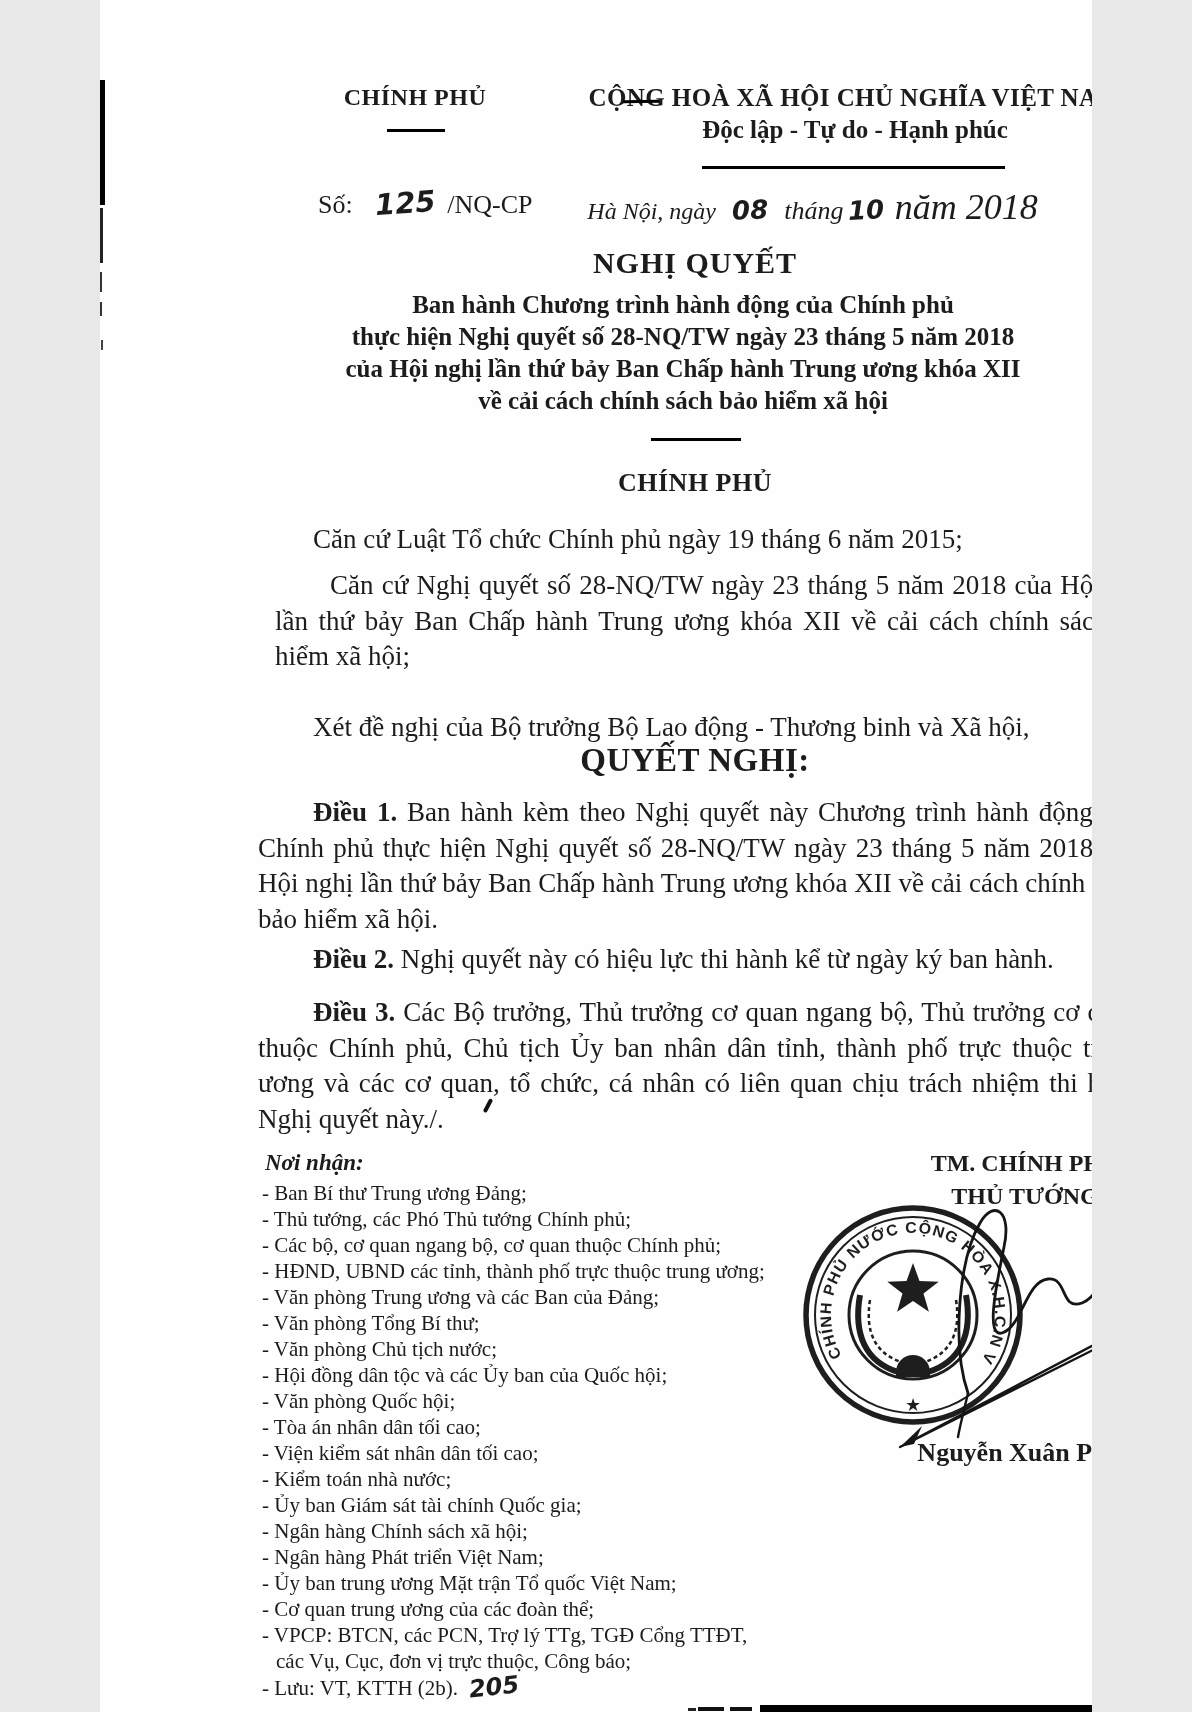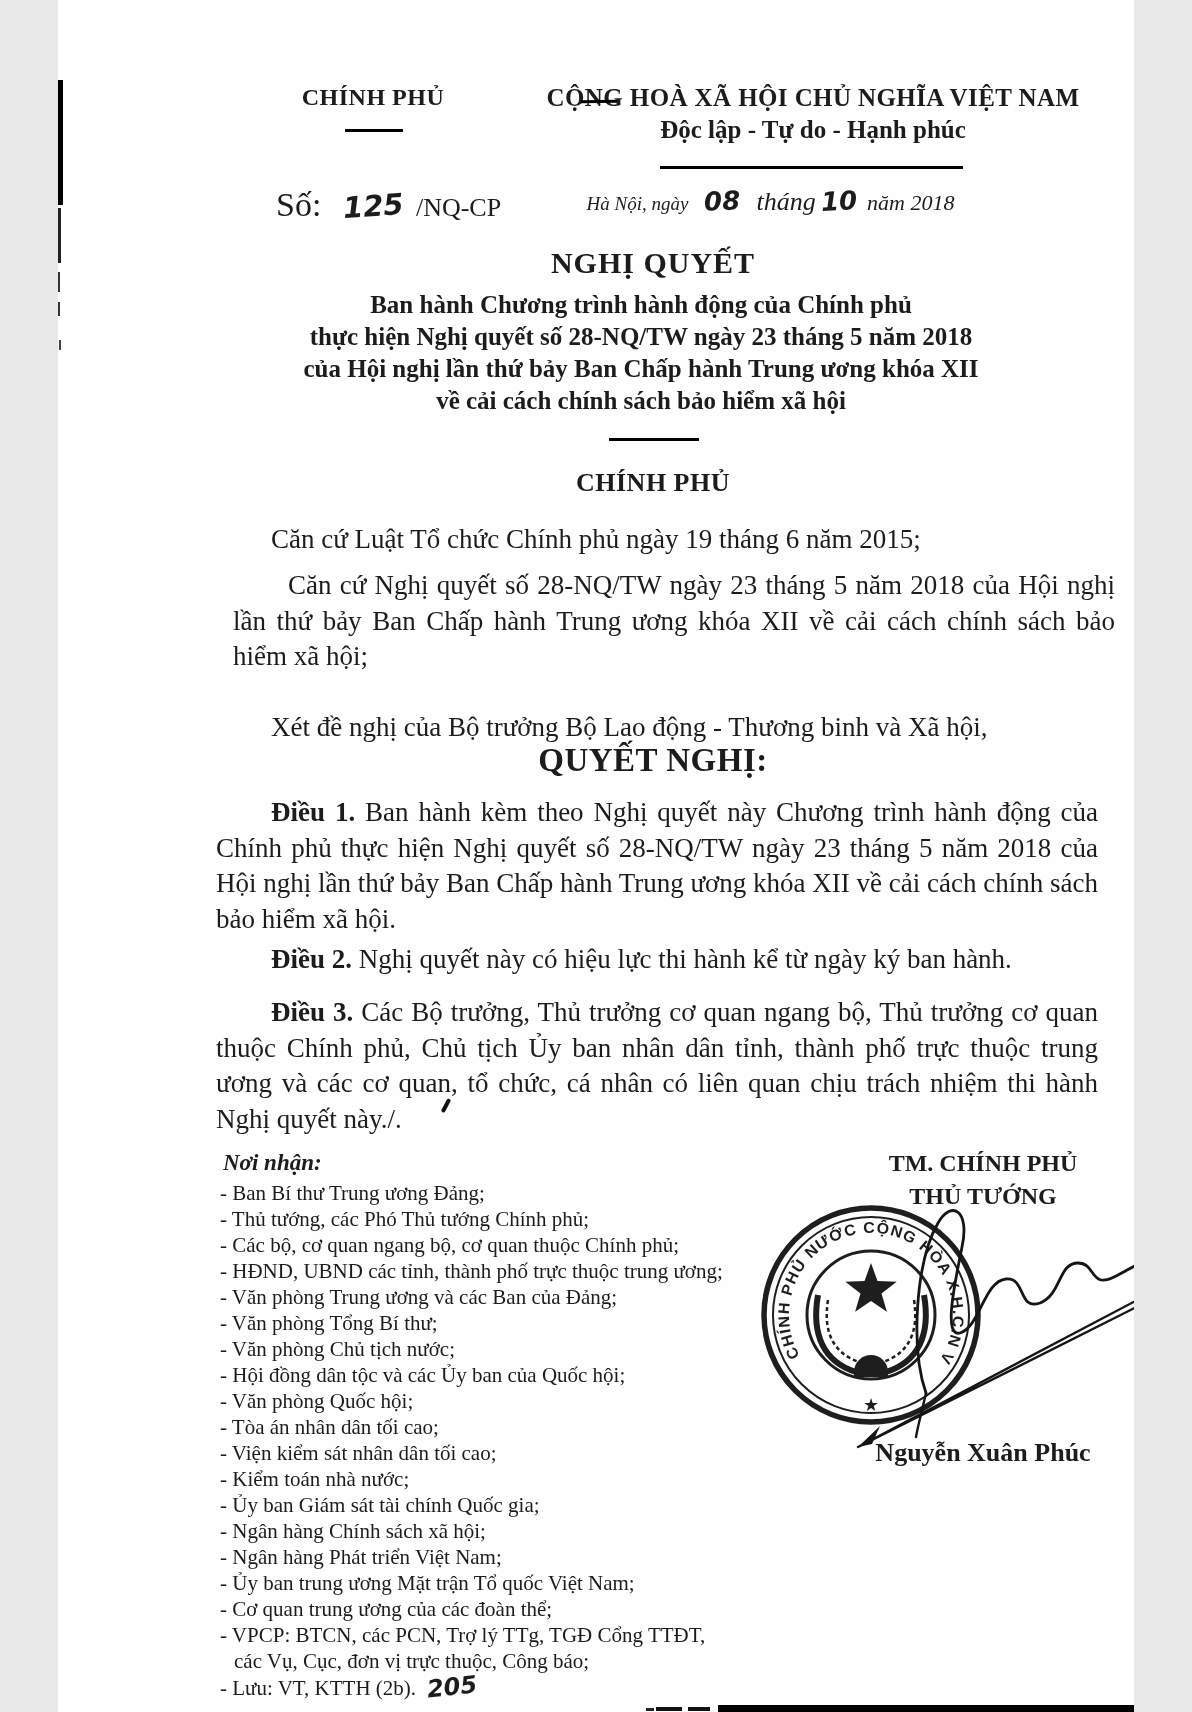--- a/index.html
+++ b/index.html
@@ -4,7 +4,7 @@
 <style>
   html,body{margin:0;padding:0;background:#e8e8e8;}
   .page{
-    position:relative;width:1076px;height:1712px;margin:0 auto;
+    position:relative;width:992px;height:1712px;margin:0 auto;
     background:#fefefe;color:#1c1c1c;overflow:hidden;
     font-family:"Liberation Serif","DejaVu Serif",serif;
   }

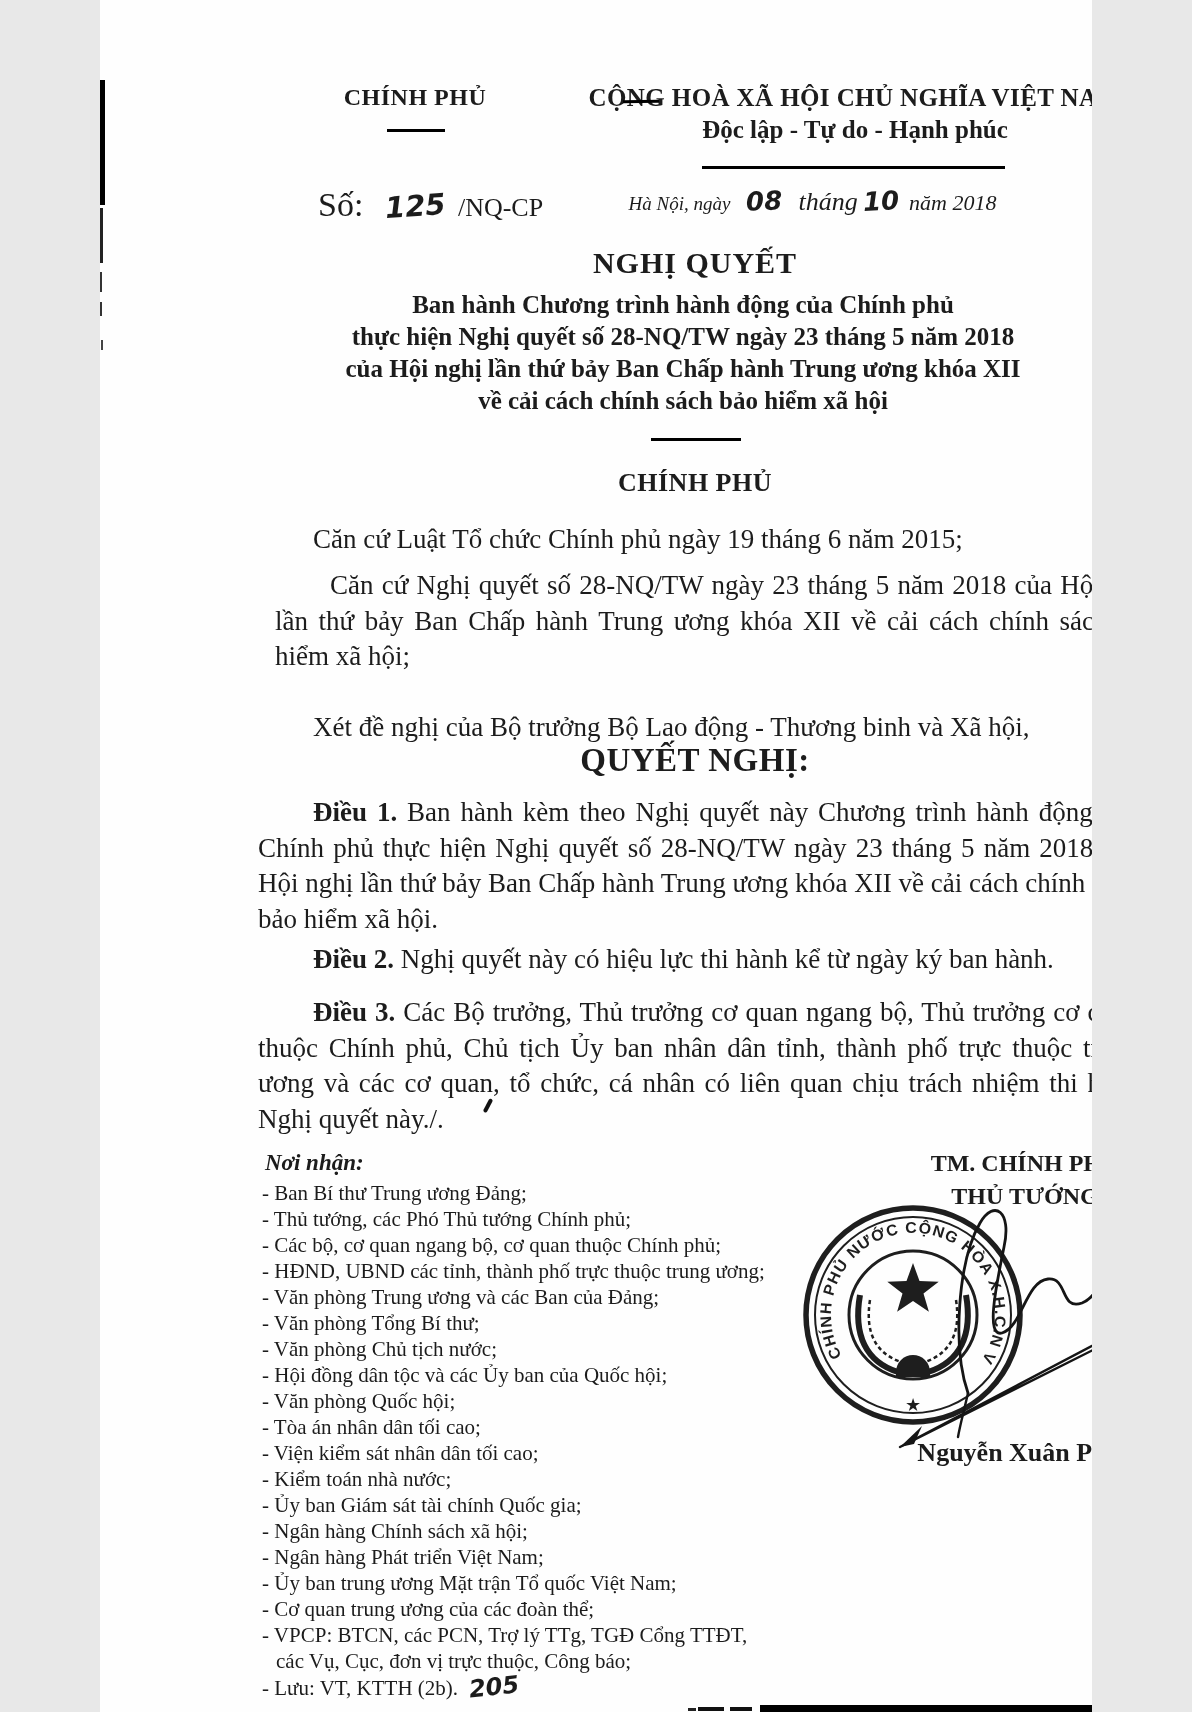--- a/index.html
+++ b/index.html
@@ -41,7 +41,7 @@
   </div>
   <div class="artifact" style="left:287px;top:129px;width:58px;height:2.5px;"></div>
   <div class="abs" style="left:218px;top:186px;white-space:nowrap;">
-    <span style="font-size:34px;">Số:</span>
+    <span style="font-size:26px;">Số:</span>
     <span class="hand" style="font-size:29px;margin:0 8px 0 18px;transform:rotate(-4deg);">125</span>
     <span style="font-size:26px;">/NQ-CP</span>
   </div>

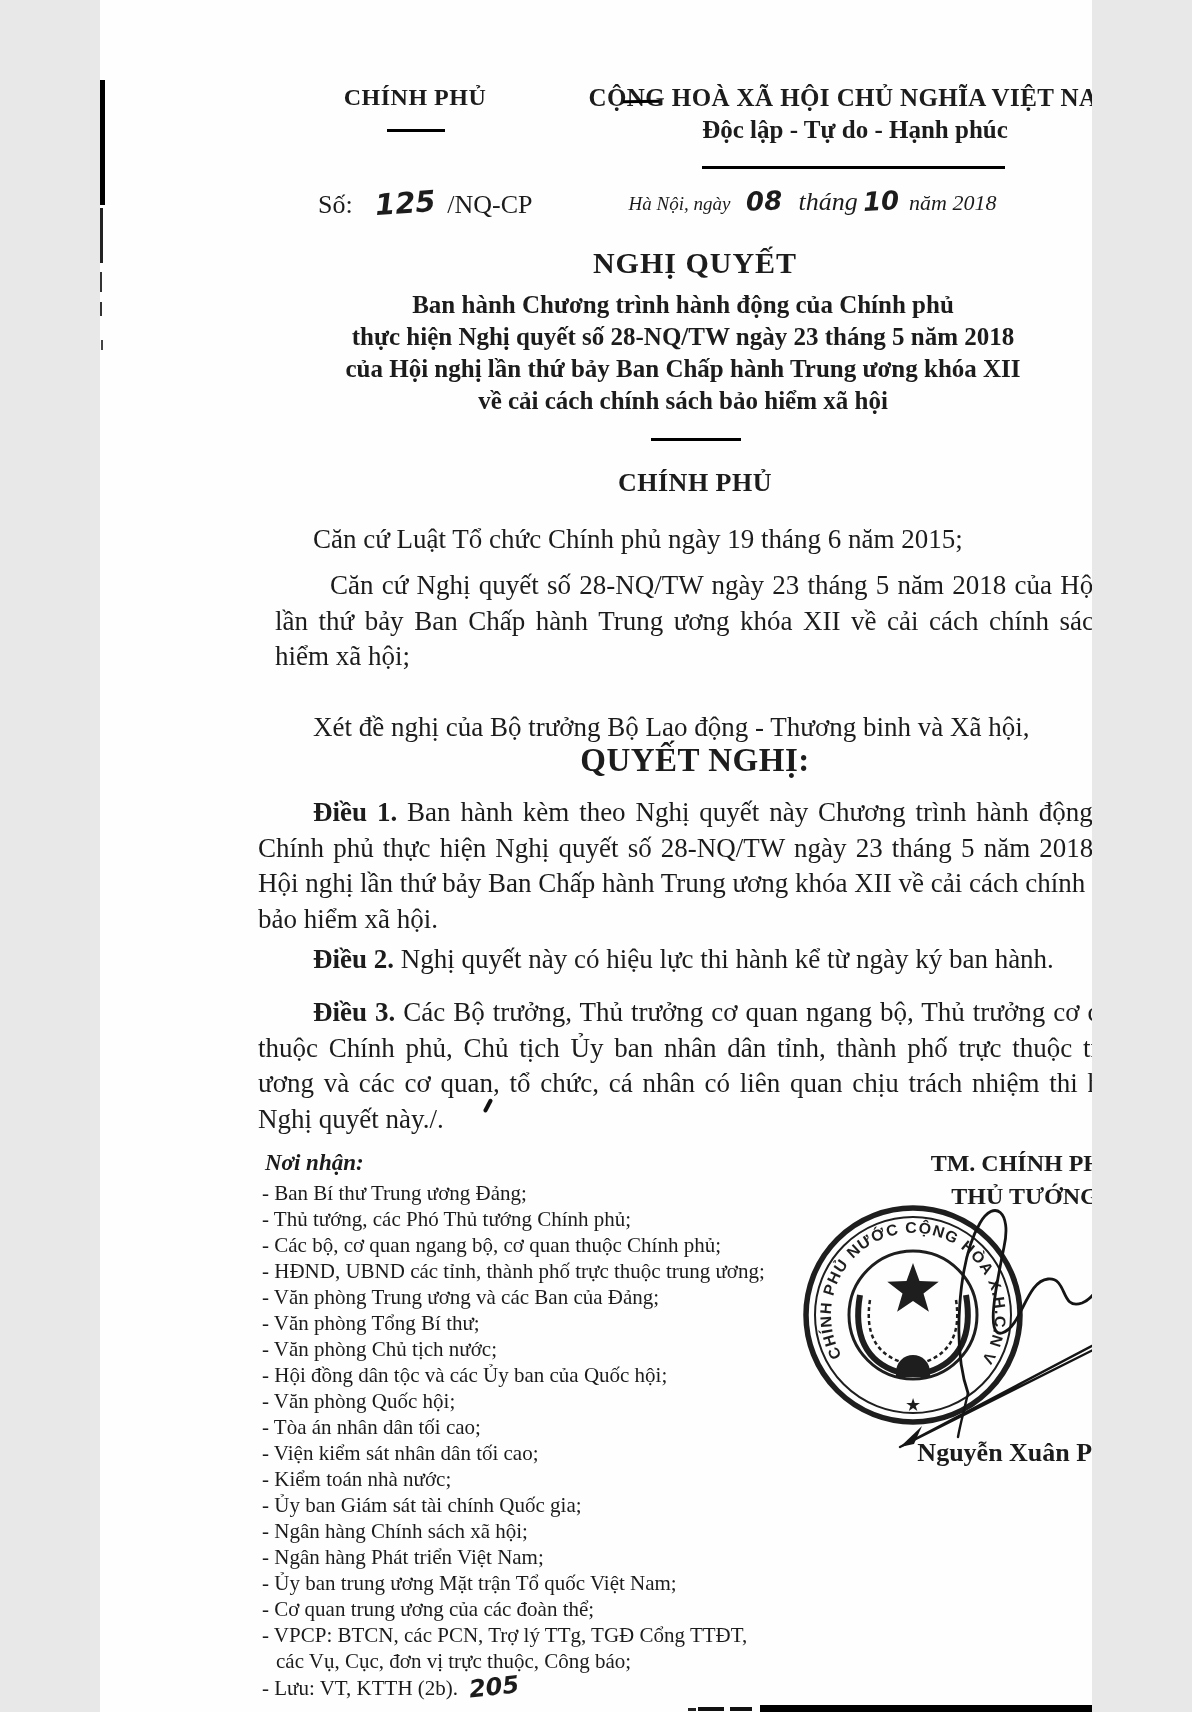--- a/index.html
+++ b/index.html
@@ -54,7 +54,7 @@
   <div class="artifact" style="left:602px;top:166px;width:303px;height:2.5px;"></div>
 
   <div class="abs ctr" style="left:450px;top:186px;width:525px;white-space:nowrap;">
-    <span class="i" style="font-size:19px;">Hà Nội, ngày</span>
+    <span class="i" style="font-size:24px;">Hà Nội, ngày</span>
     <span class="hand" style="font-size:26px;margin:0 12px;transform:rotate(-2deg);">08</span>
     <span class="i" style="font-size:26px;">tháng</span>
     <span class="hand" style="font-size:26px;margin:0 6px 0 1px;transform:rotate(-3deg);">10</span>

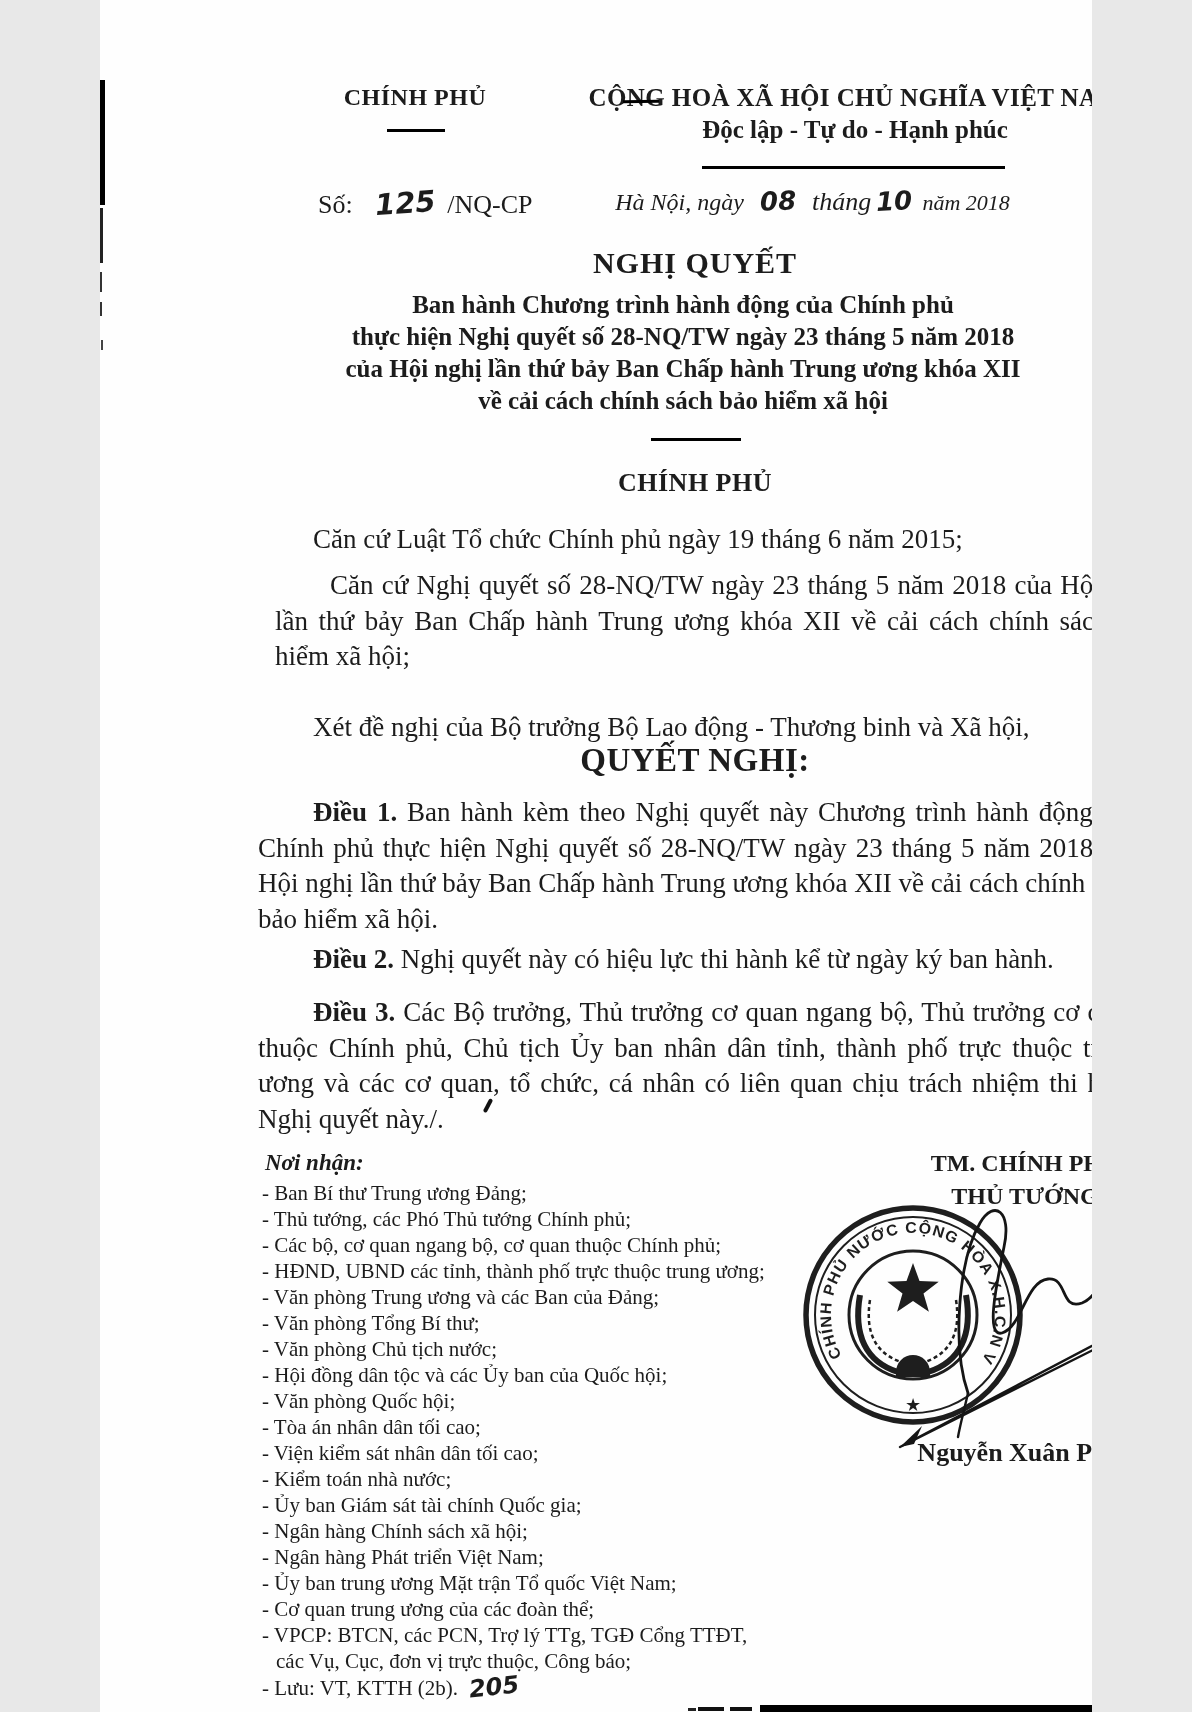--- a/index.html
+++ b/index.html
@@ -58,7 +58,7 @@
     <span class="hand" style="font-size:26px;margin:0 12px;transform:rotate(-2deg);">08</span>
     <span class="i" style="font-size:26px;">tháng</span>
     <span class="hand" style="font-size:26px;margin:0 6px 0 1px;transform:rotate(-3deg);">10</span>
-    <span class="i" style="font-size:22px;">năm 2018</span>
+    <span class="i" style="font-size:36px;">năm 2018</span>
   </div>
 
   <div class="abs ctr b" style="left:150px;top:246px;width:890px;font-size:30px;letter-spacing:1px;">NGHỊ QUYẾT</div>

